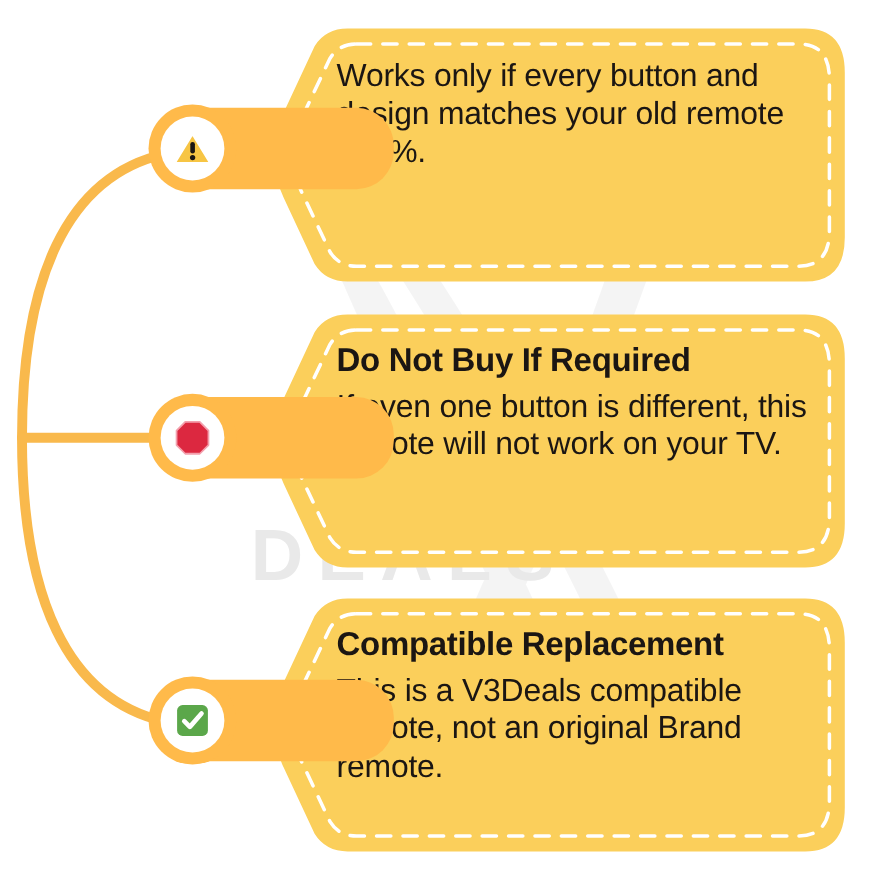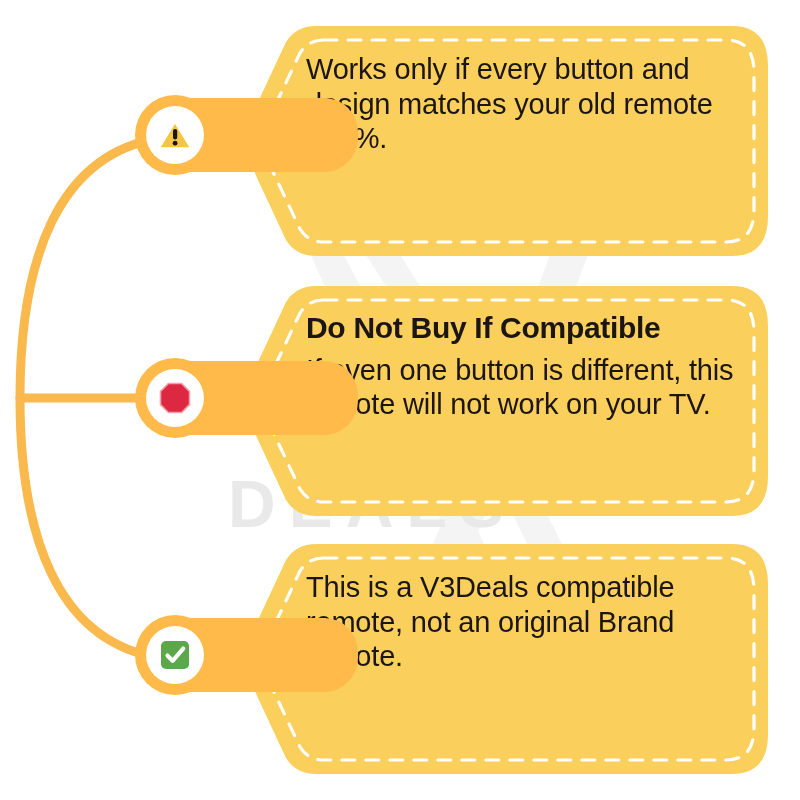--- a/index.html
+++ b/index.html
@@ -114,7 +114,7 @@
                Q 19 100 26 86 L 52 31 Q 60 18 76 18 Z" fill="none" stroke="#FFFFFF" stroke-width="3.2" stroke-dasharray="13 11" stroke-linecap="round"></path>
     </svg>
     <div class="card-text">
-      <div class="card-title">Do Not Buy If Compatible</div>
+      <div class="card-title">Do Not Buy If Required</div>
       <div class="card-body">If even one button is different, this remote will not work on your TV.</div>
     </div>
   </div>

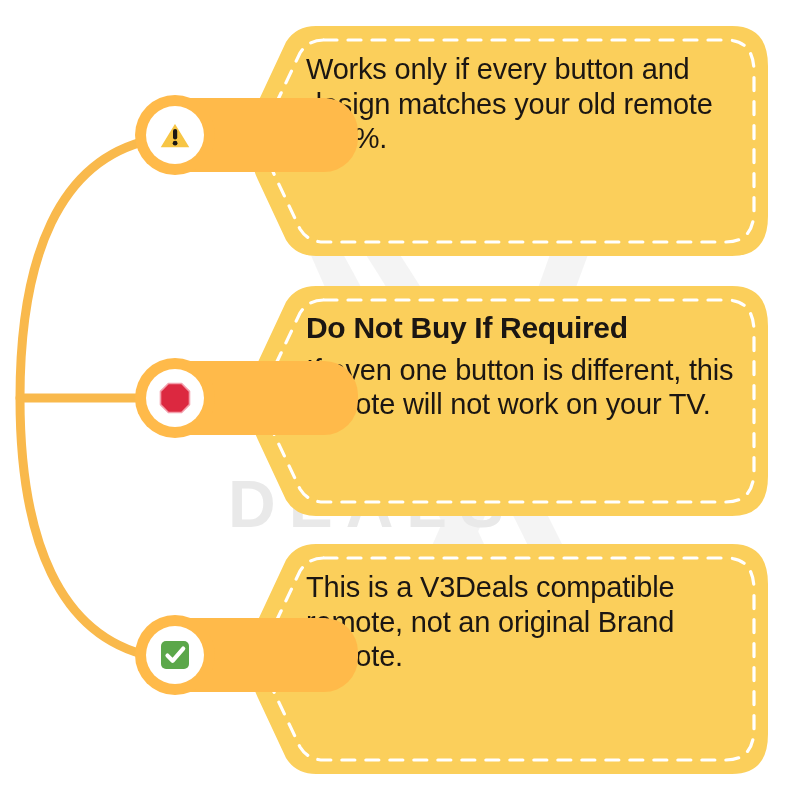--- a/index.html
+++ b/index.html
@@ -142,6 +142,7 @@
                Q 19 100 26 86 L 52 31 Q 60 18 76 18 Z" fill="none" stroke="#FFFFFF" stroke-width="3.2" stroke-dasharray="13 11" stroke-linecap="round"></path>
     </svg>
     <div class="card-text">
+      <div class="card-title">Compatible Replacement</div>
       <div class="card-body">This is a V3Deals compatible remote, not an original Brand remote.</div>
     </div>
   </div>

